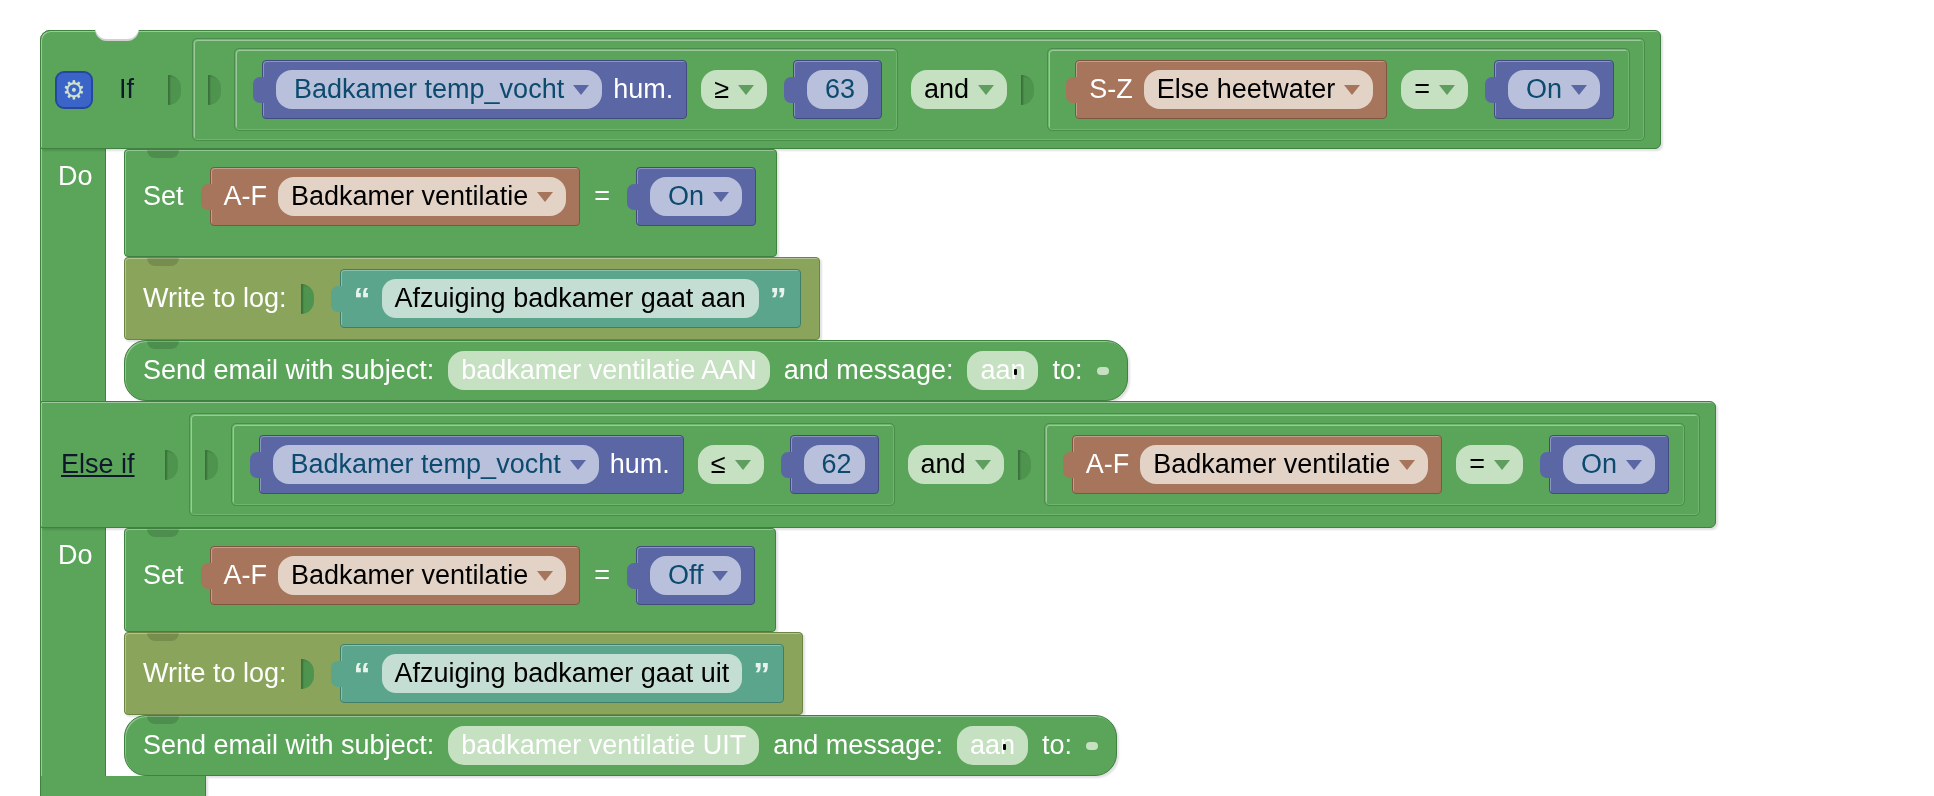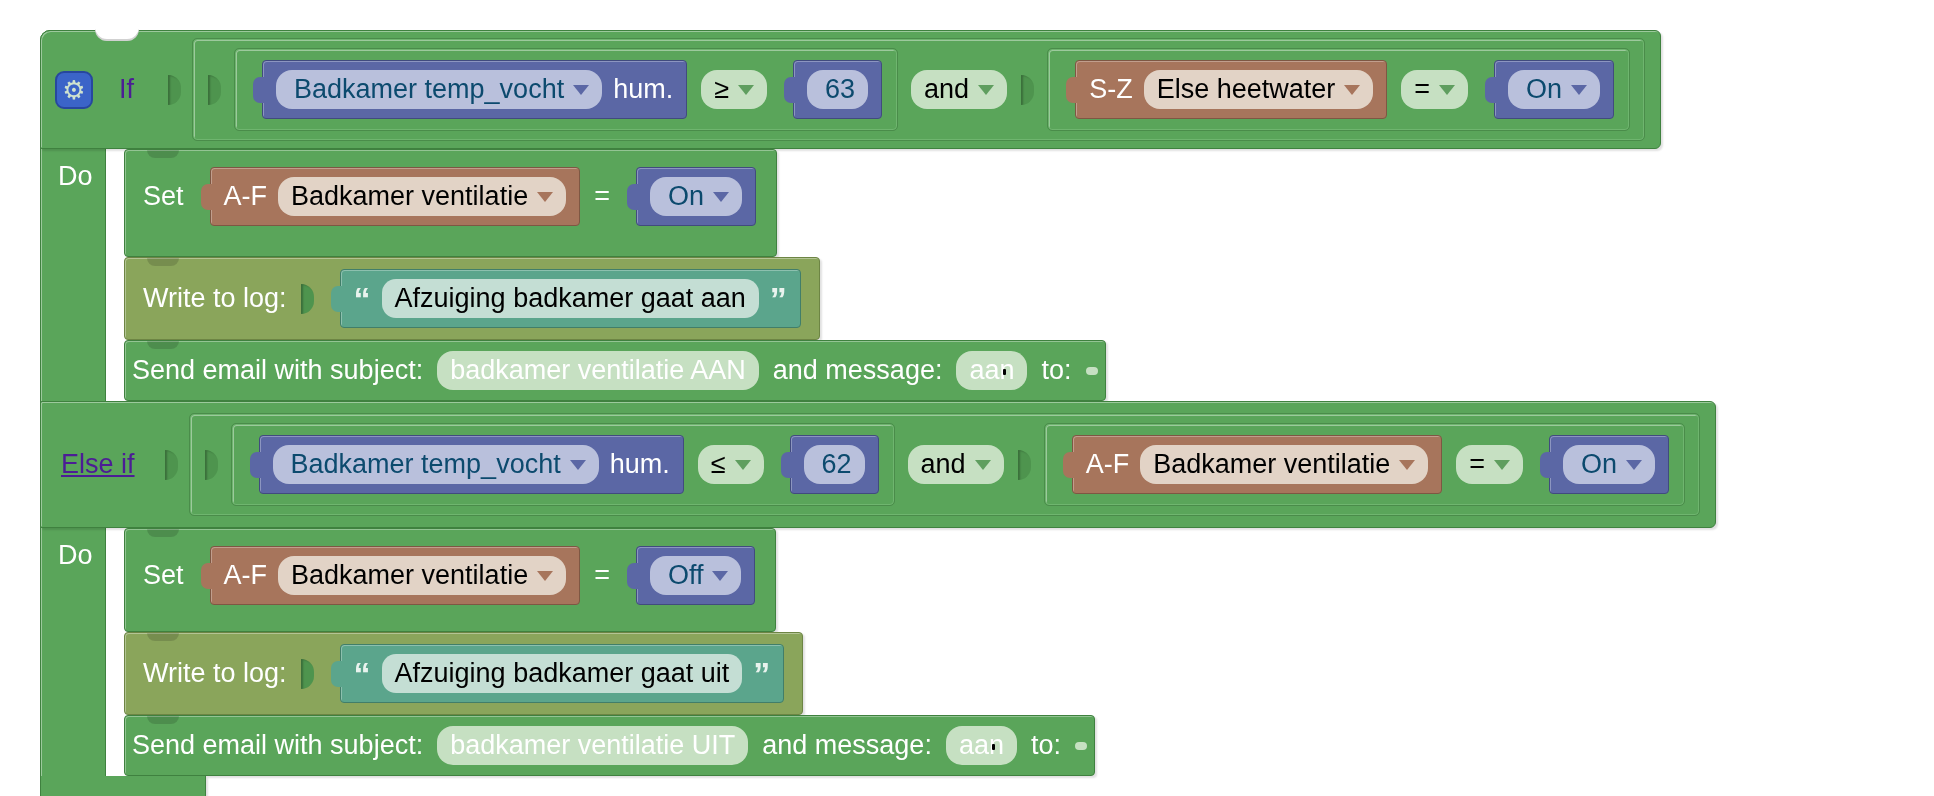--- a/index.html
+++ b/index.html
@@ -28,7 +28,7 @@
   .elseif-header{border-radius:2px 6px 6px 2px; padding:12px 16px 12px 14px;}
   .prev-notch{position:absolute; top:-2px; left:54px; width:44px; height:12px;
     background:#fff; border-radius:0 0 14px 14px; box-shadow:inset 0 -2px 0 rgba(0,0,0,.18);}
-  .kw{color:#4c1d95; white-space:nowrap;}
+  .kw{color:#0f172a; white-space:nowrap;}
   .gear-btn{width:38px; height:38px; border-radius:9px; background:var(--gear-blue);
     border:2px solid var(--gear-dk); color:#cfe2cf; display:flex; align-items:center;
     justify-content:center; font-size:26px; line-height:1; cursor:pointer; flex:none;}

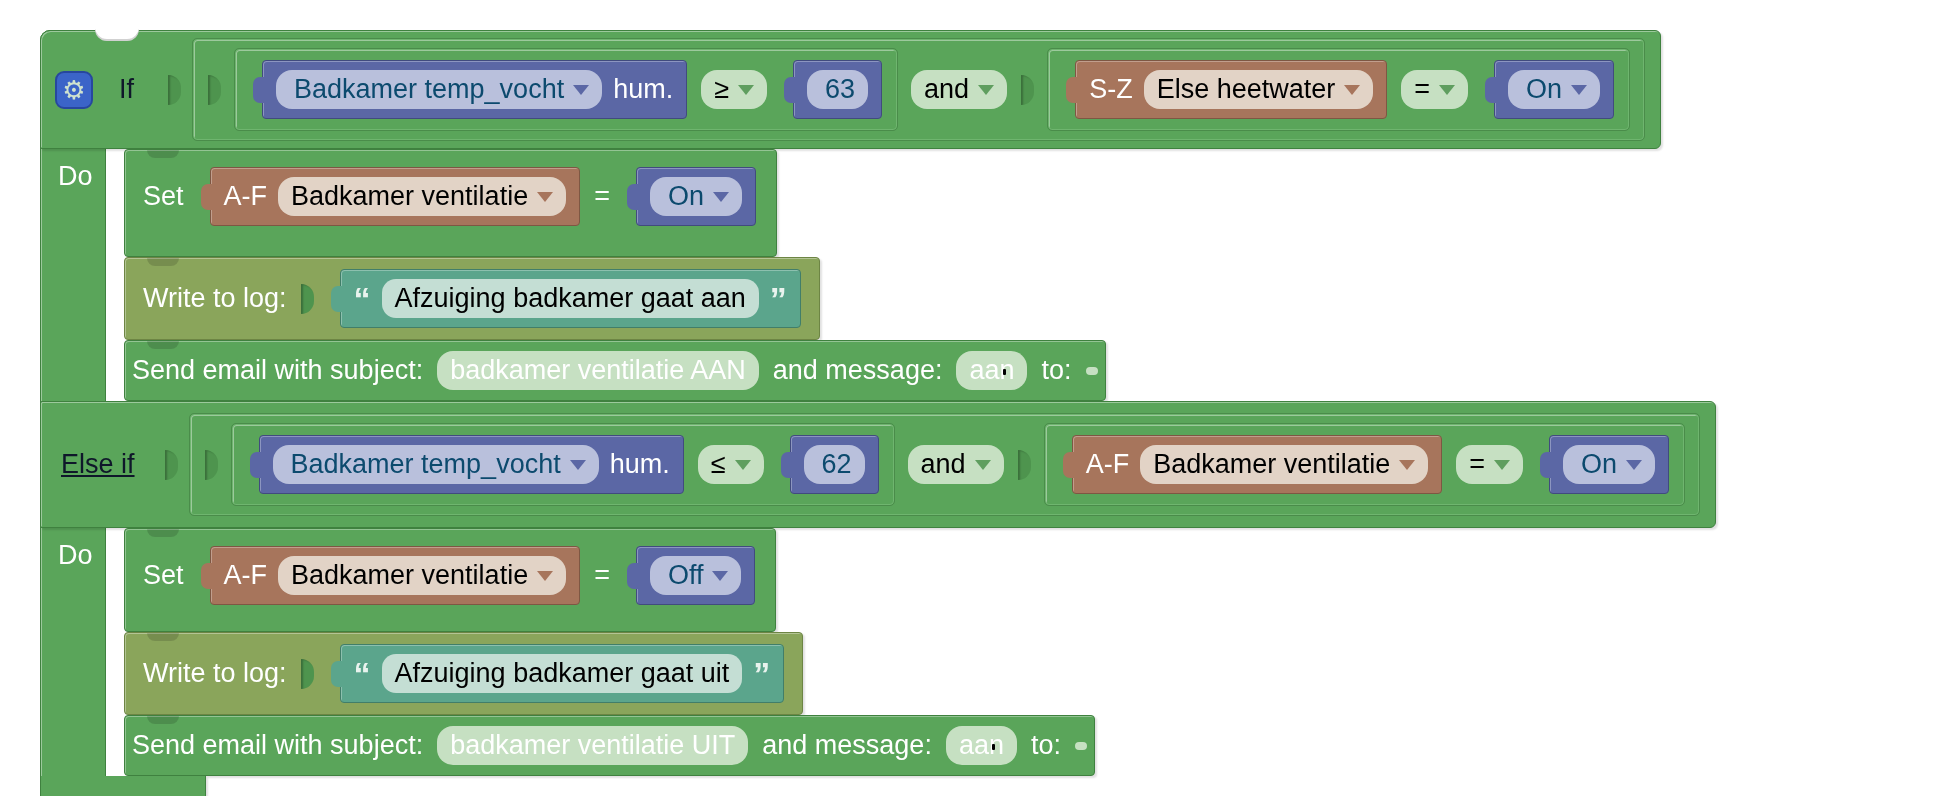--- a/index.html
+++ b/index.html
@@ -73,7 +73,7 @@
   .stmt-olive{background:var(--olive); border:1px solid var(--olive-dk); color:#fff;}
   .set-row{padding:17px 20px 30px 18px;}
   .log-row{padding:11px 18px;}
-  .email-row{padding:10px 7px; white-space:nowrap;}
+  .email-row{padding:10px 18px; white-space:nowrap;border-radius:22px;}
   .to-field{background:var(--pill-green); border-radius:14px; padding:4px 6px; cursor:text;}
   .blue-bar{position:relative; width:300px; height:30px; background:var(--blue-bar); border-radius:3px;}
   .blue-bar::after{content:""; position:absolute; bottom:-4px; right:86px; width:3px; height:6px;

